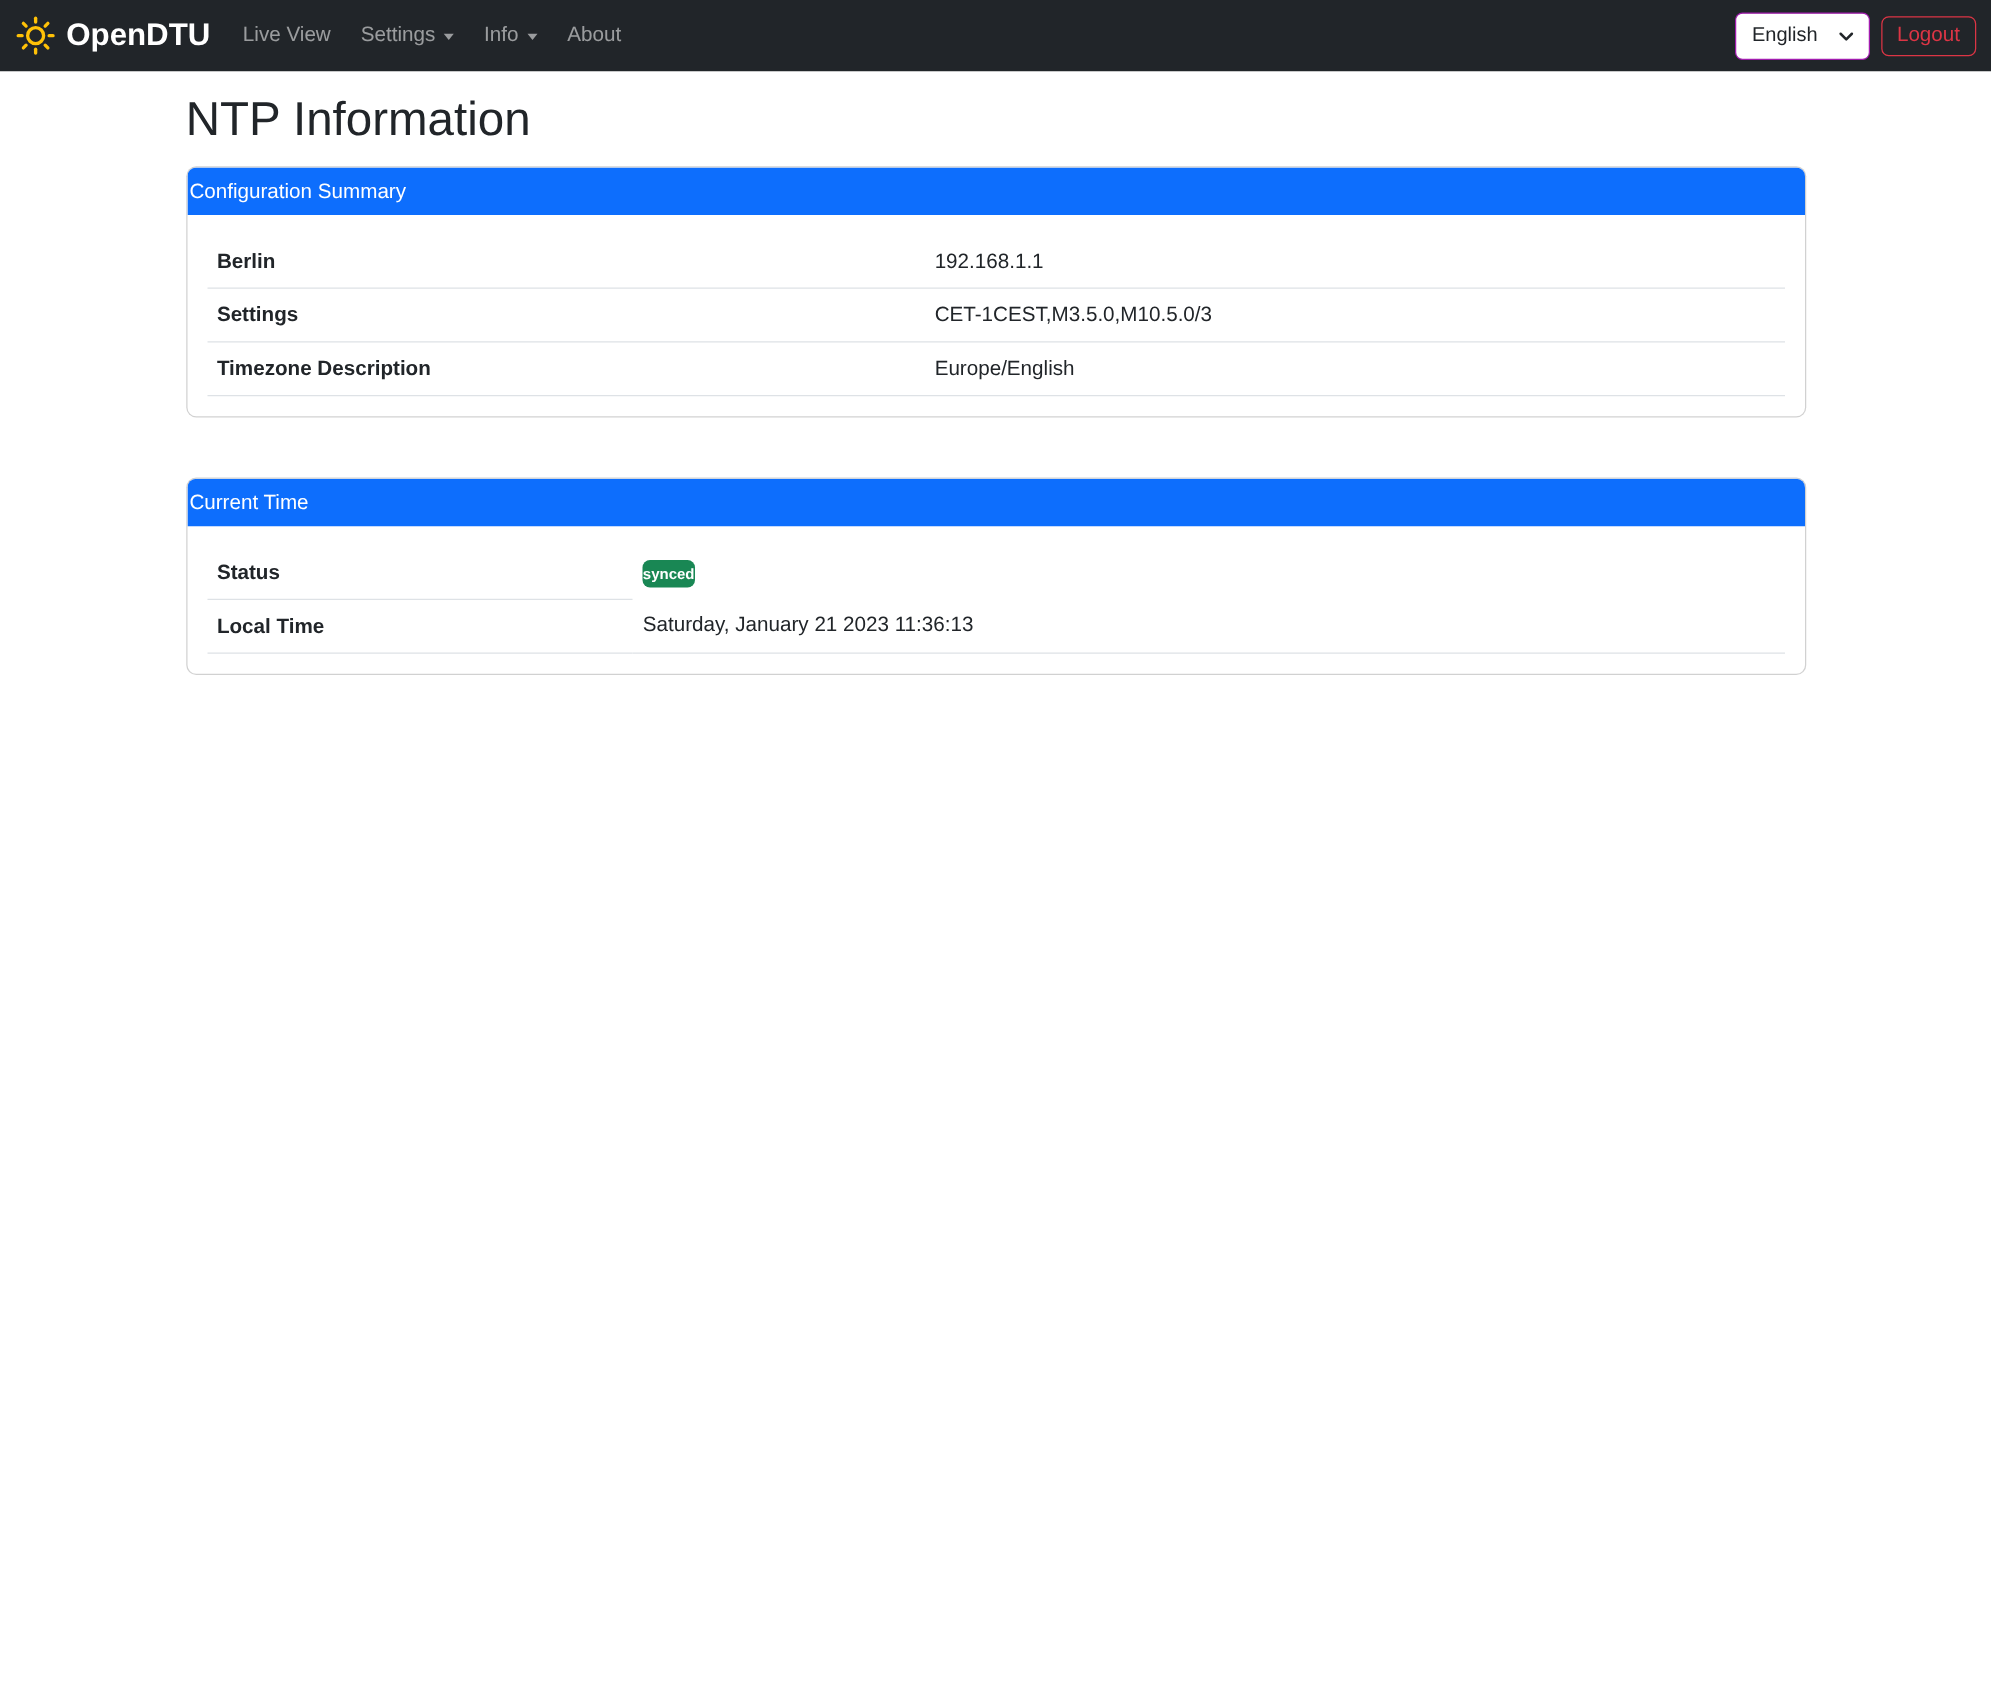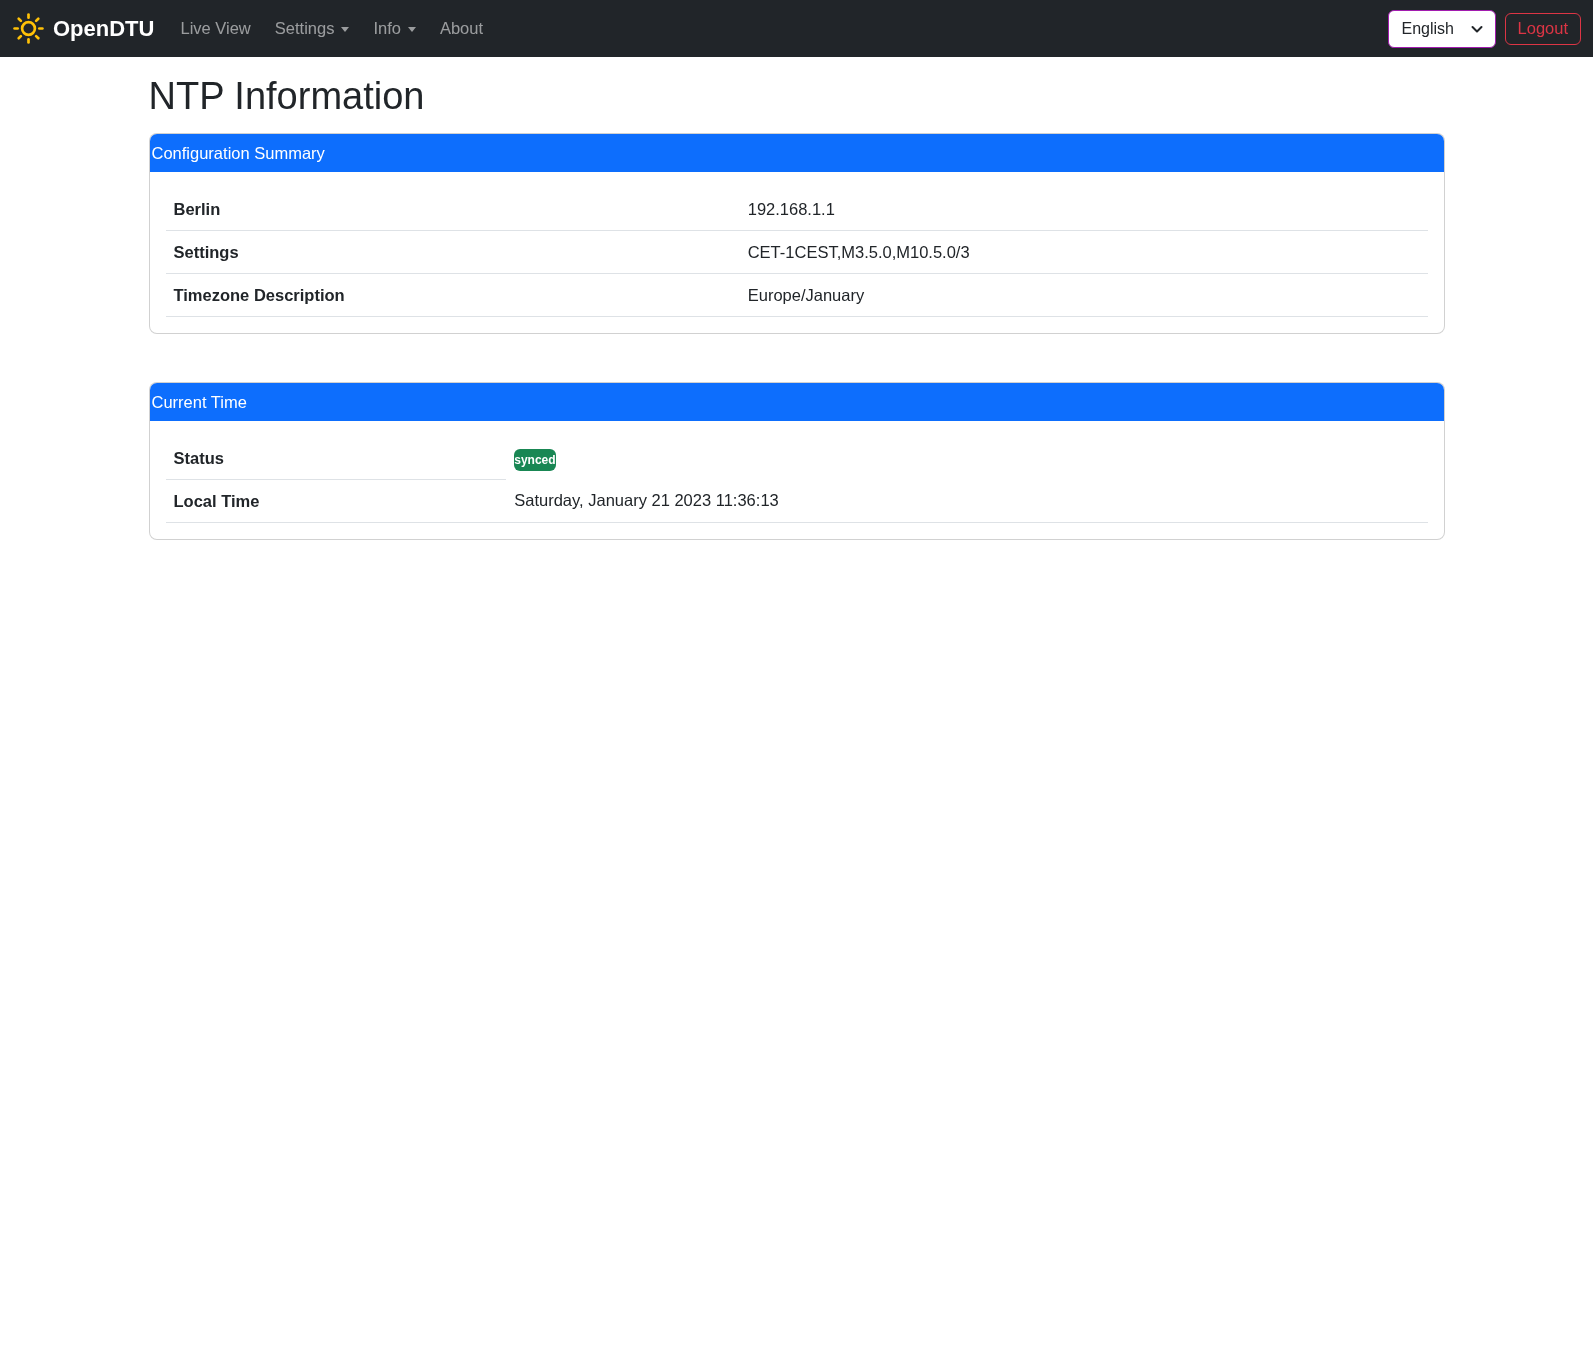--- a/index.html
+++ b/index.html
@@ -25,7 +25,7 @@
     align-items: center;
     gap: 8px;
     color: #ffffff;
-    font-size: 22px;
+    font-size: 25px;
     font-weight: 600;
     cursor: pointer;
     margin-right: 14px;

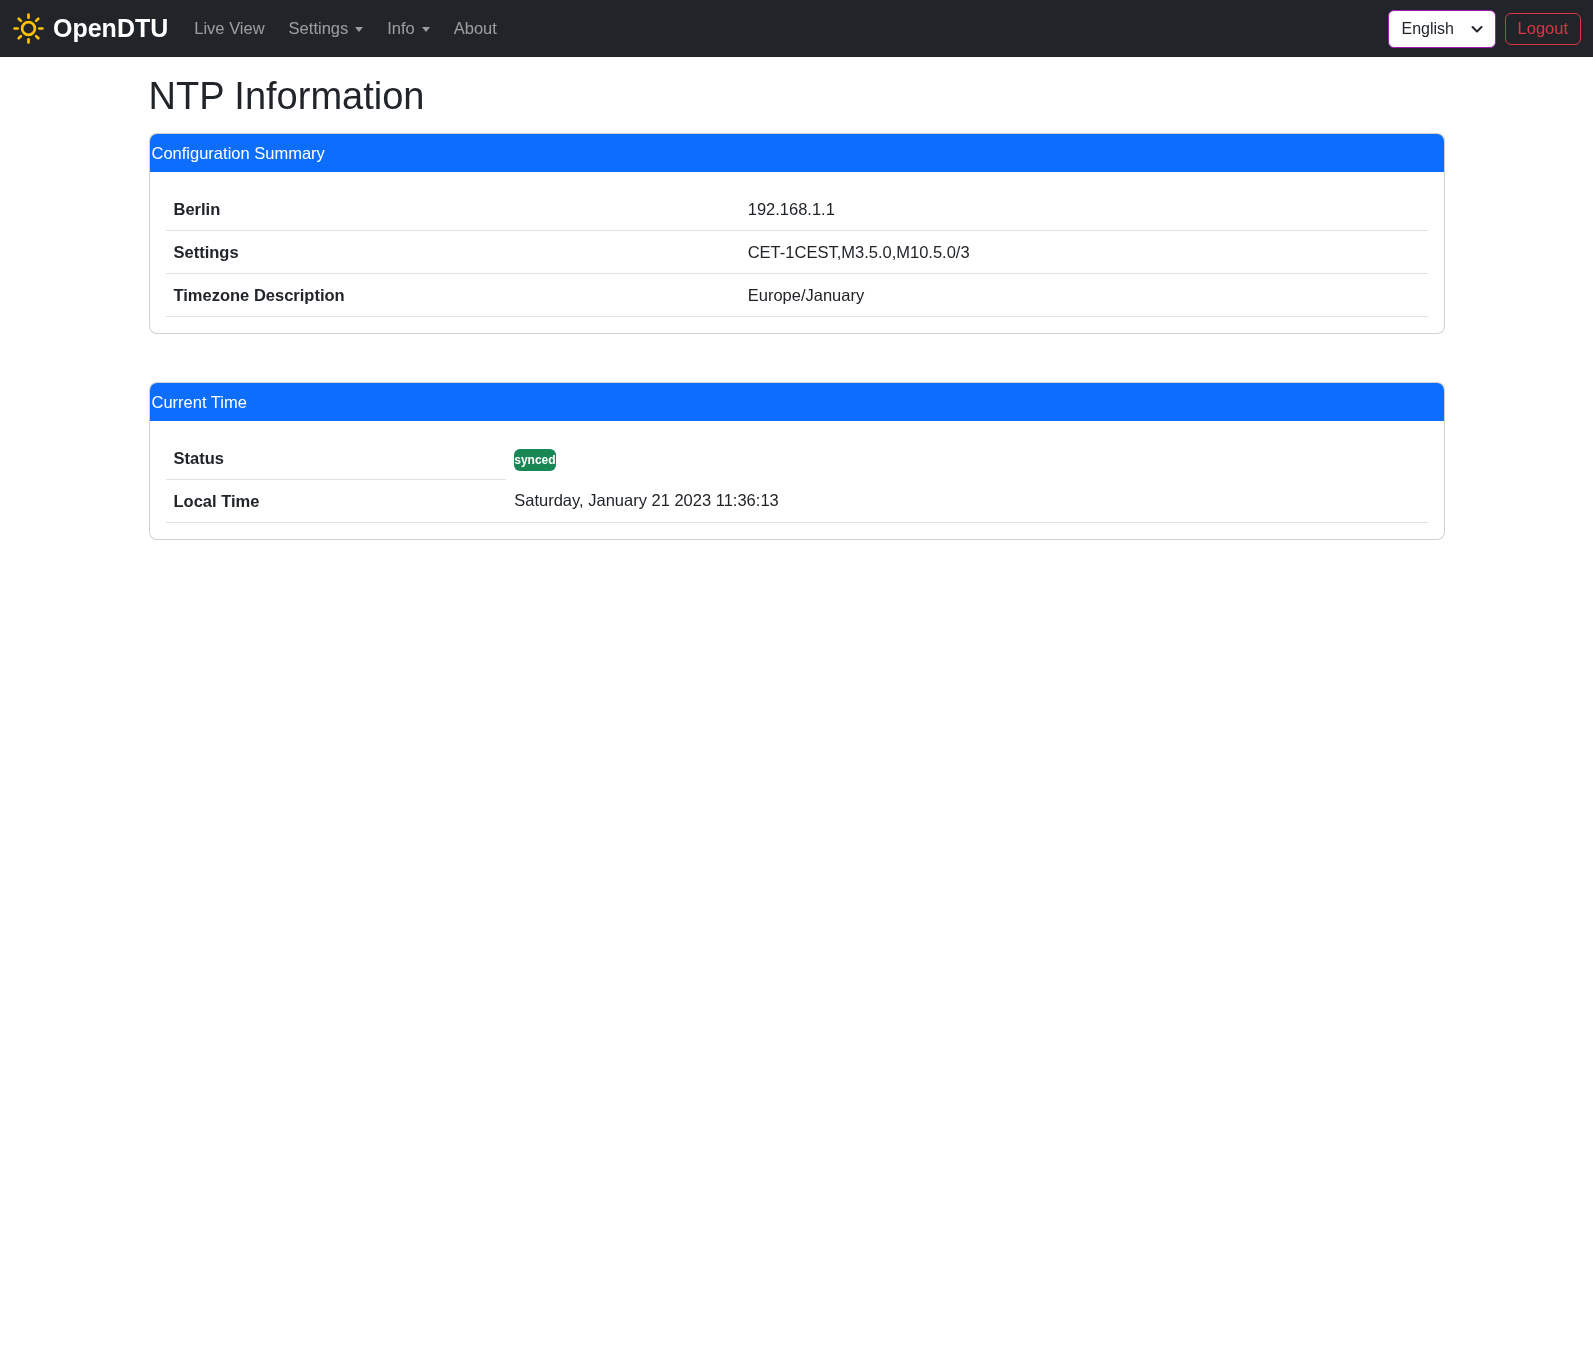--- a/index.html
+++ b/index.html
@@ -218,7 +218,7 @@
           </tr>
           <tr>
             <th>Timezone Description</th>
-            <td>Europe/January</td>
+            <td>Europe/English</td>
           </tr>
         </tbody>
       </table>

